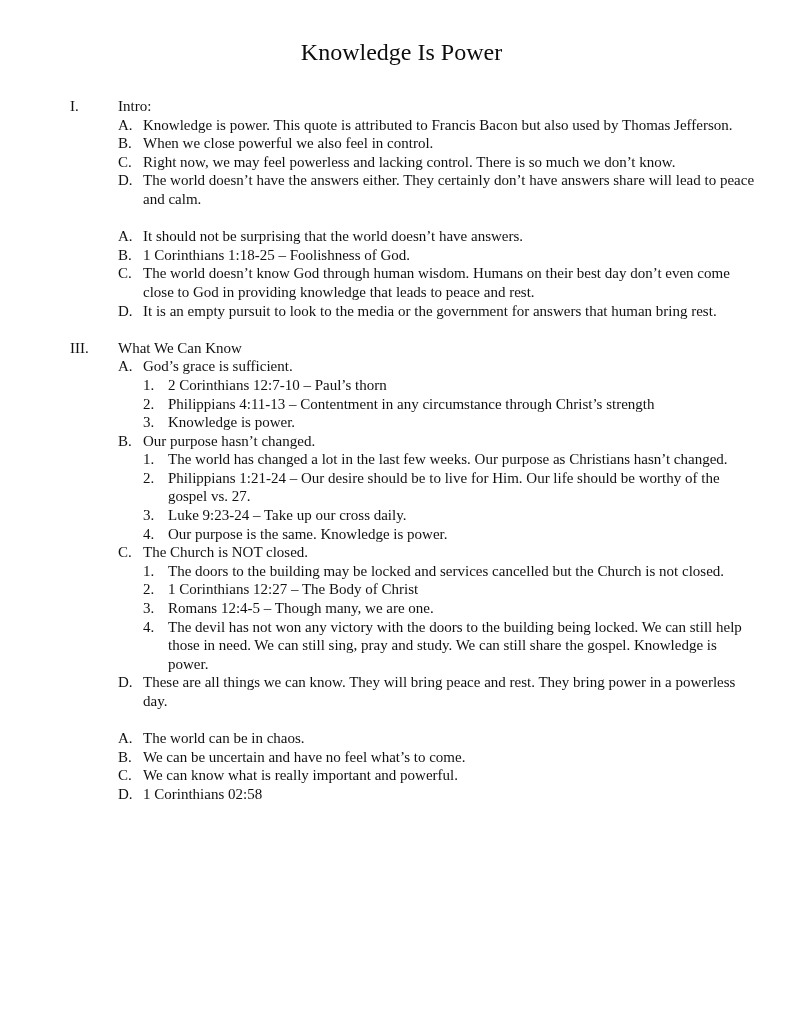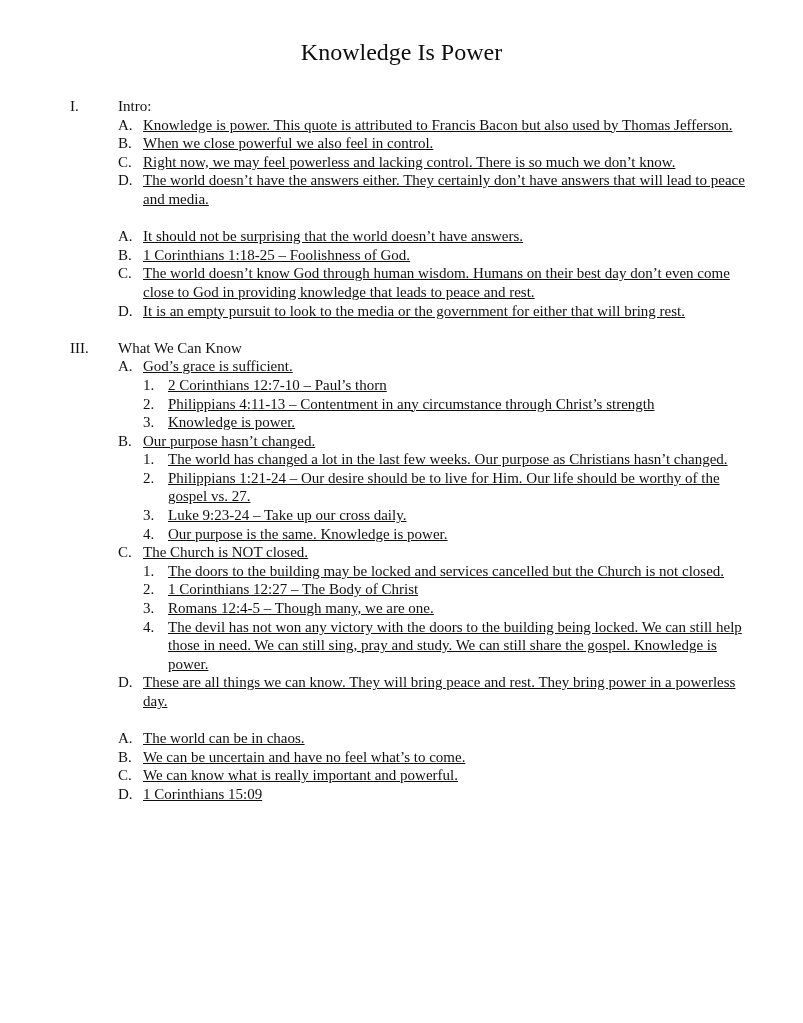--- a/index.html
+++ b/index.html
@@ -37,7 +37,7 @@
   .heading { flex: 1; }
   .sec-body { padding-left: 48px; }
   .marker { flex: 0 0 25px; }
-  .itext { flex: 1; text-decoration: underline; }
+  .itext { flex: 1; }
   .subitems { padding-left: 25px; }
 </style>
 </head>

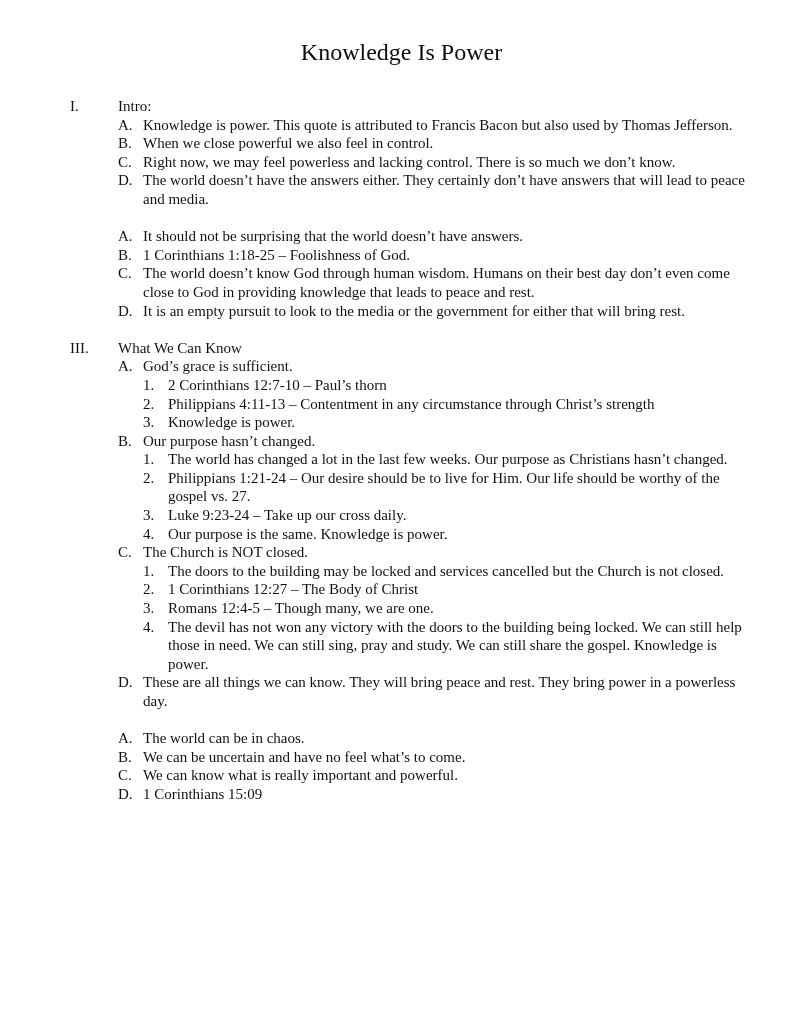--- a/index.html
+++ b/index.html
@@ -68,7 +68,7 @@
         </div>
         <div class="line">
           <span class="marker">D.</span>
-          <span class="itext">The world doesn’t have the answers either. They certainly don’t have answers that will lead to peace and media.</span>
+          <span class="itext">The world doesn’t have the answers either. They certainly don’t have answers share will lead to peace and calm.</span>
         </div>
       </div>
     </section>

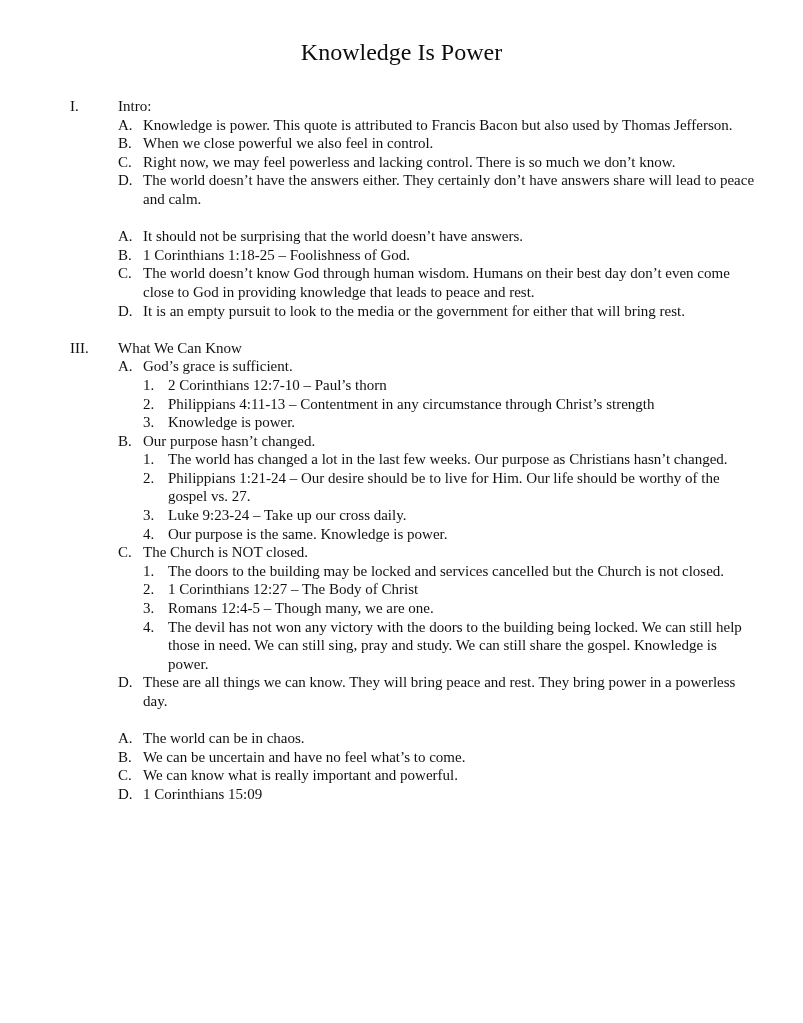--- a/index.html
+++ b/index.html
@@ -89,7 +89,7 @@
         </div>
         <div class="line">
           <span class="marker">D.</span>
-          <span class="itext">It is an empty pursuit to look to the media or the government for either that will bring rest.</span>
+          <span class="itext">It is an empty pursuit to look to the media or the government for answers that human bring rest.</span>
         </div>
       </div>
     </section>

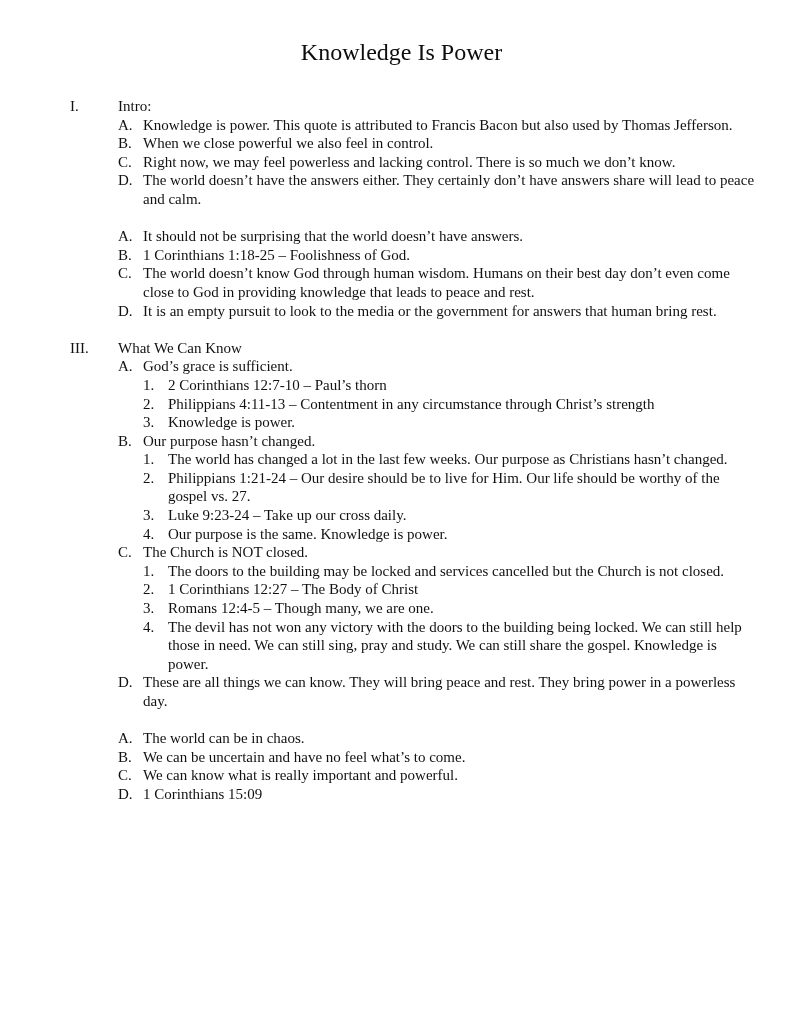--- a/index.html
+++ b/index.html
@@ -190,7 +190,7 @@
         </div>
         <div class="line">
           <span class="marker">D.</span>
-          <span class="itext">1 Corinthians 15:09</span>
+          <span class="itext">1 Corinthians 02:58</span>
         </div>
       </div>
     </section>

